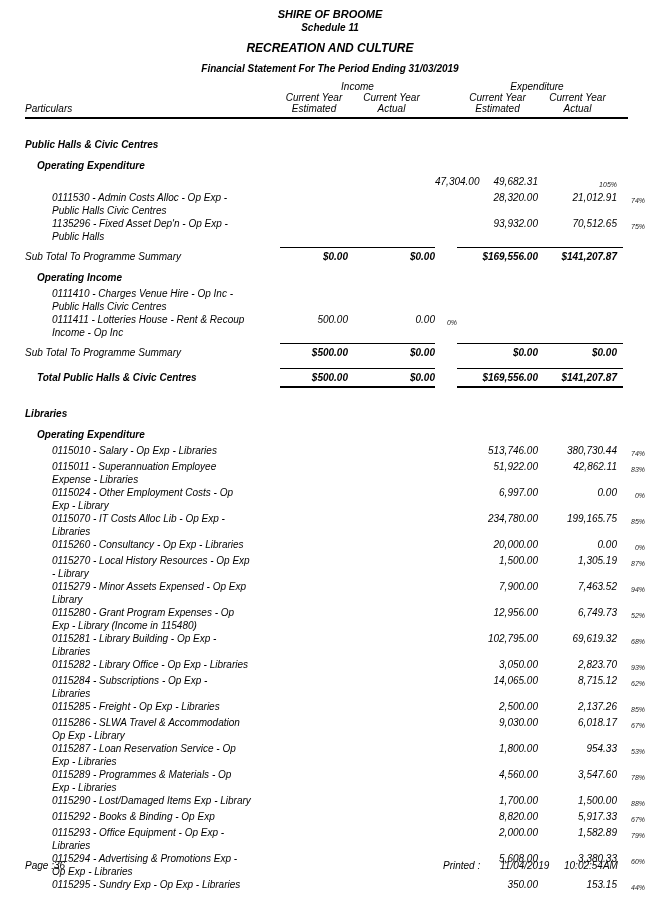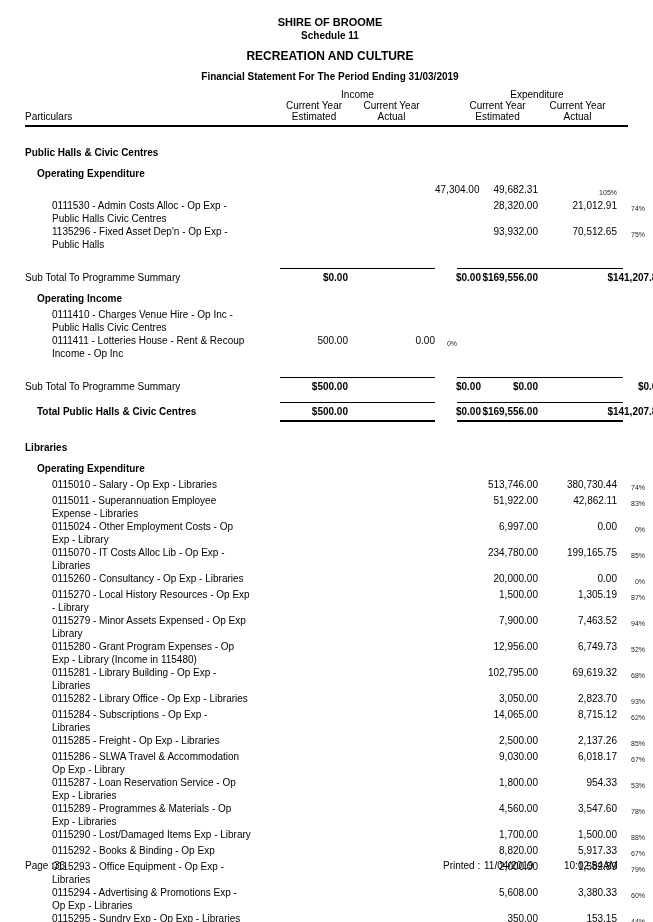--- a/index.html
+++ b/index.html
@@ -10,7 +10,7 @@
     color:#000; position:relative; overflow:hidden;
     -webkit-font-smoothing:antialiased;
   }
-  .page { position:relative; width:653px; height:922px; padding:16px 0 0 25px; }
+  .page { position:relative; width:653px; height:922px; padding:8px 0 0 25px;font-style:italic; }
 
   
   .titles { width:610px; text-align:center; }

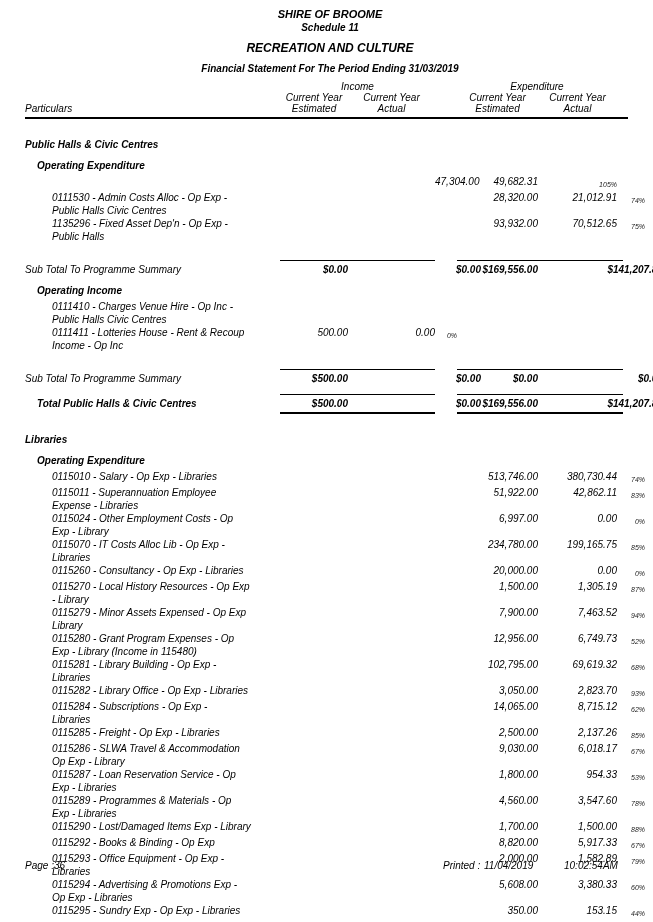--- a/index.html
+++ b/index.html
@@ -45,7 +45,7 @@
   .label { padding-left:27px; white-space:pre-line; }
 
   
-  .trow { font-size:10px; margin-top:17px; margin-bottom:9px; }
+  .trow { font-size:10px; margin-top:4px; margin-bottom:9px; }
   .trow .tlabel { padding-top:4px; }
   .vals { display:grid; border-top:1.5px solid #000; padding-top:2.5px;gap:46px; }
   .inc-vals { grid-column:2/4; grid-template-columns:68px 87px; }

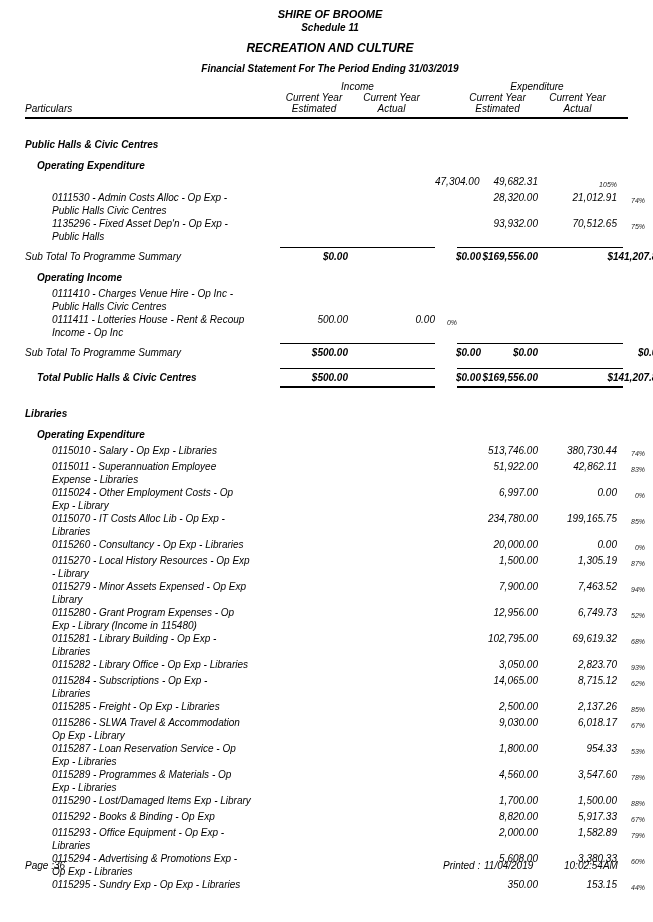--- a/index.html
+++ b/index.html
@@ -47,7 +47,7 @@
   
   .trow { font-size:10px; margin-top:4px; margin-bottom:9px; }
   .trow .tlabel { padding-top:4px; }
-  .vals { display:grid; border-top:1.5px solid #000; padding-top:2.5px;gap:46px; }
+  .vals { display:grid; border-top:1.5px solid #000; padding-top:2.5px; }
   .inc-vals { grid-column:2/4; grid-template-columns:68px 87px; }
   .exp-vals { grid-column:5/7; grid-template-columns:81px 79px; margin-right:-6px; padding-right:6px; }
   .sp4 { grid-column:4; }

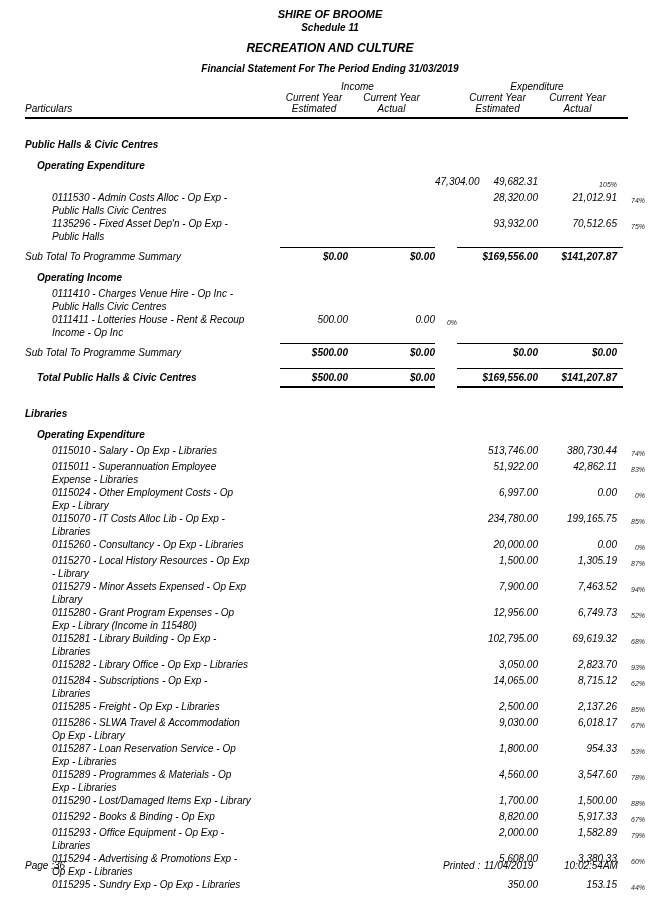--- a/index.html
+++ b/index.html
@@ -61,7 +61,7 @@
   .footer span { position:absolute; white-space:nowrap; }
   .f-page { left:25px; }
   .f-printed { left:443px; }
-  .f-date { left:484px; }
+  .f-date { left:500px; }
   .f-time { left:564px; }
 </style>
 </head>

